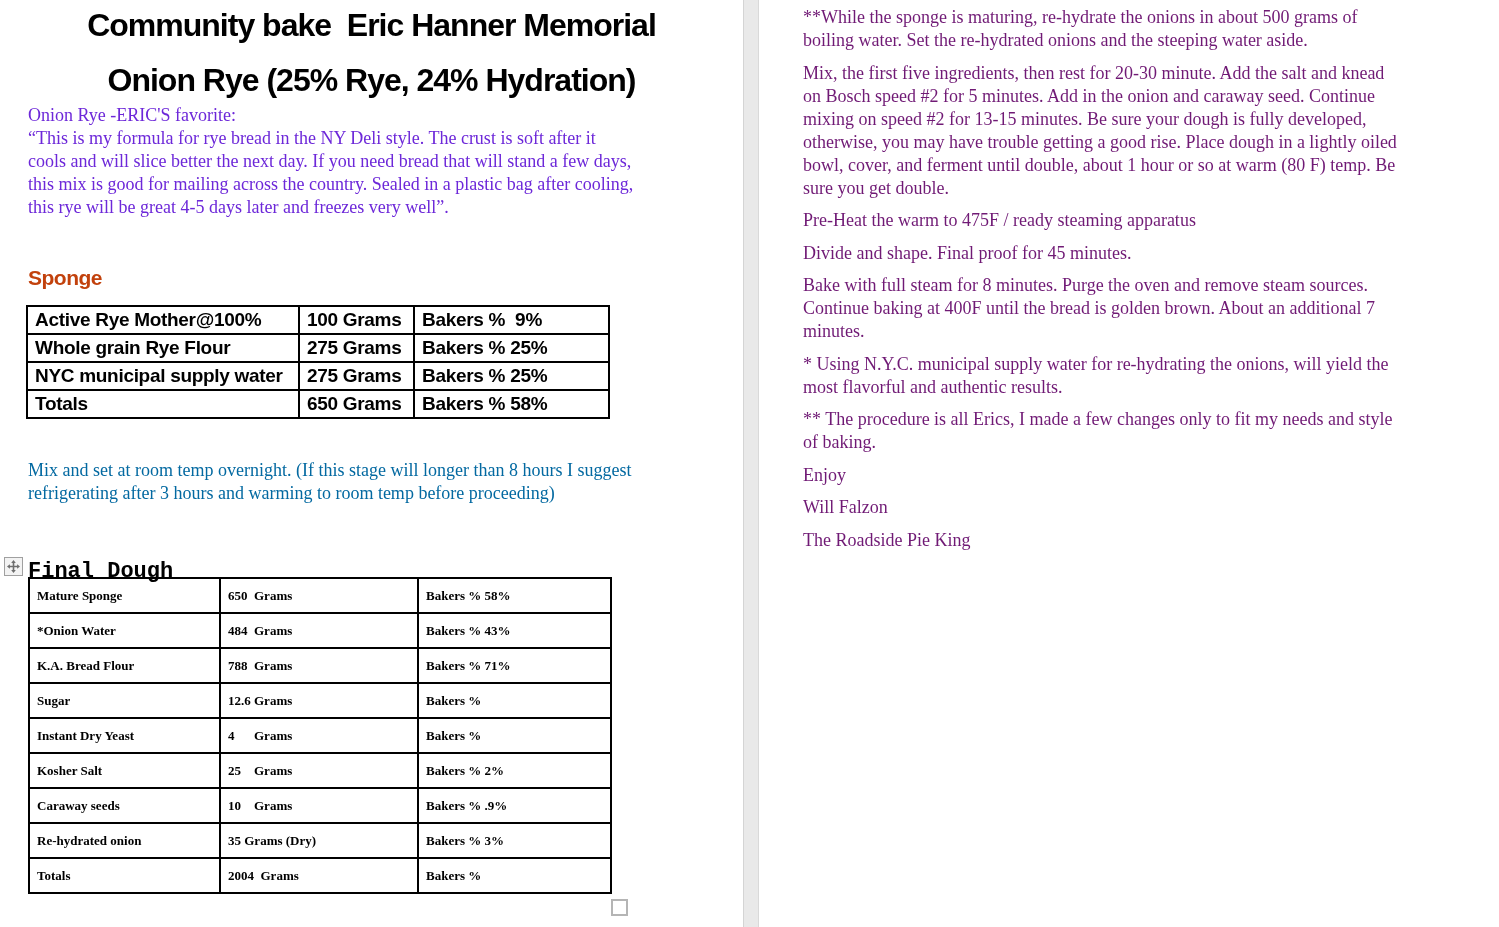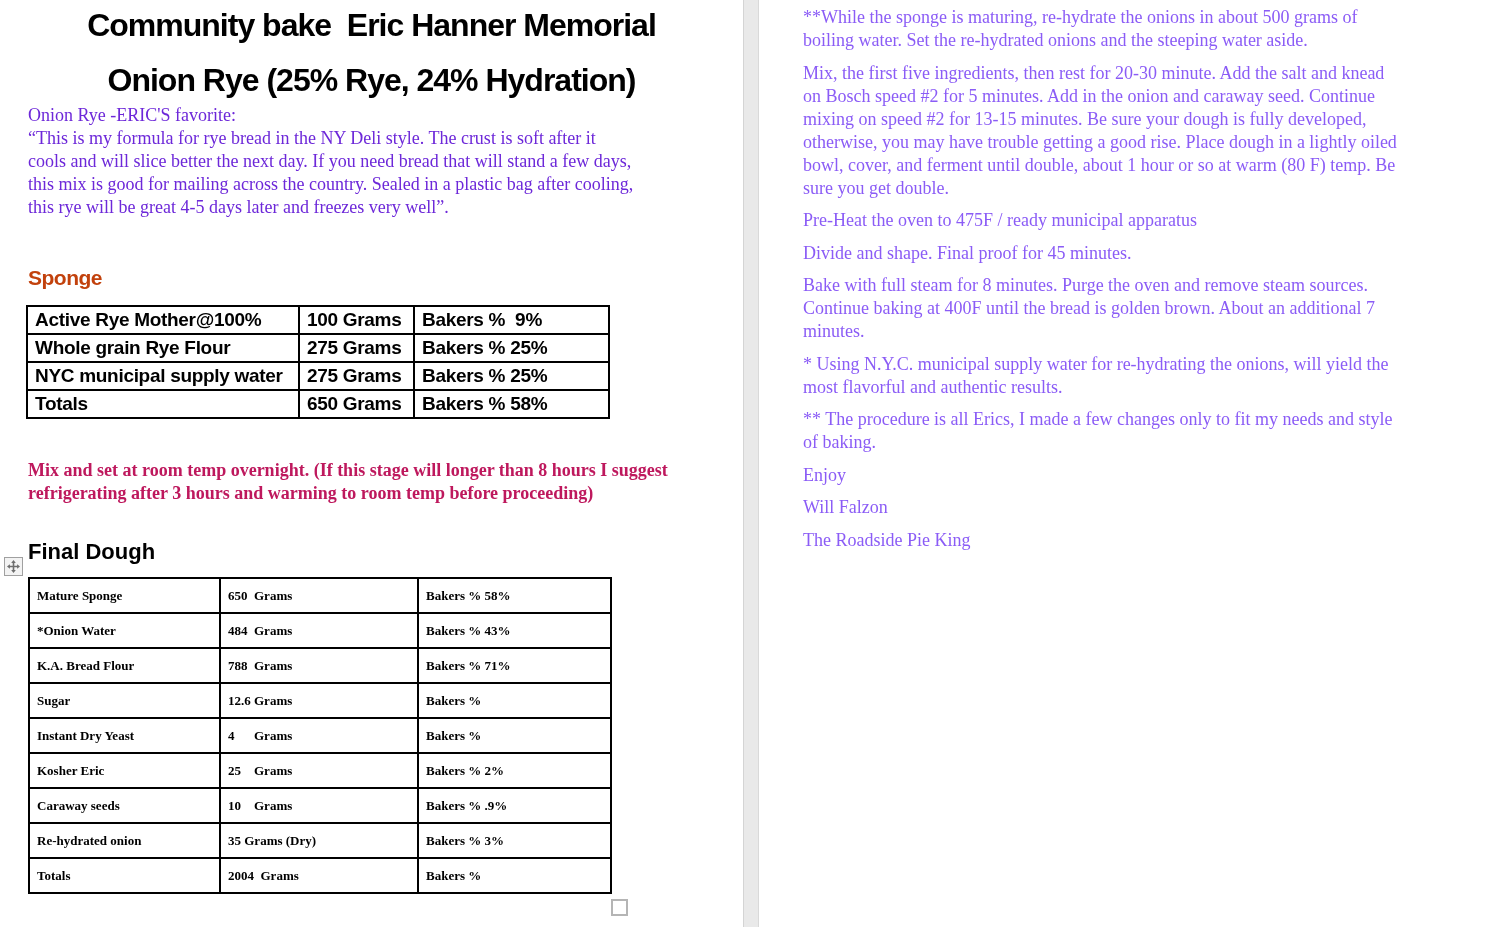--- a/index.html
+++ b/index.html
@@ -89,7 +89,7 @@
     padding: 6px 8px 0 44px; background: #fff;
   }
   .right-page p {
-    font-size: 18px; line-height: 23px; color: #8b5cf6;
+    font-size: 18px; line-height: 23px; color: #701a75;
     white-space: pre-line; margin-bottom: 9.5px;
   }
 </style>

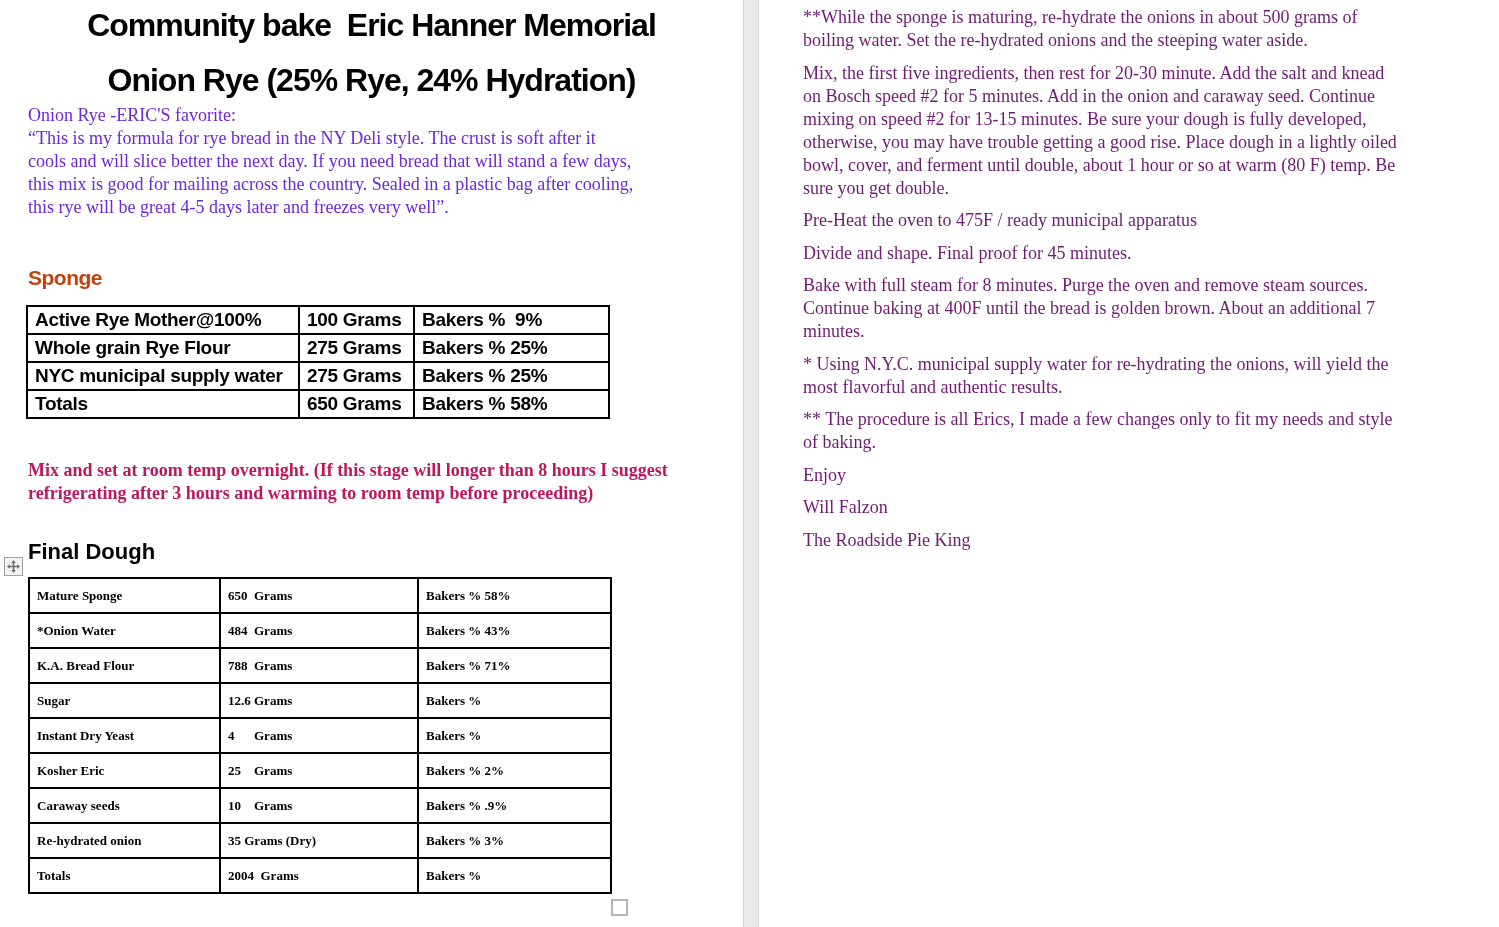--- a/index.html
+++ b/index.html
@@ -220,7 +220,7 @@
 otherwise, you may have trouble getting a good rise. Place dough in a lightly oiled
 bowl, cover, and ferment until double, about 1 hour or so at warm (80 F) temp. Be
 sure you get double.</p>
-    <p>Pre-Heat the oven to 475F / ready municipal apparatus</p>
+    <p>Pre-Heat the warm to 475F / ready steaming apparatus</p>
     <p>Divide and shape. Final proof for 45 minutes.</p>
     <p>Bake with full steam for 8 minutes. Purge the oven and remove steam sources.
 Continue baking at 400F until the bread is golden brown. About an additional 7

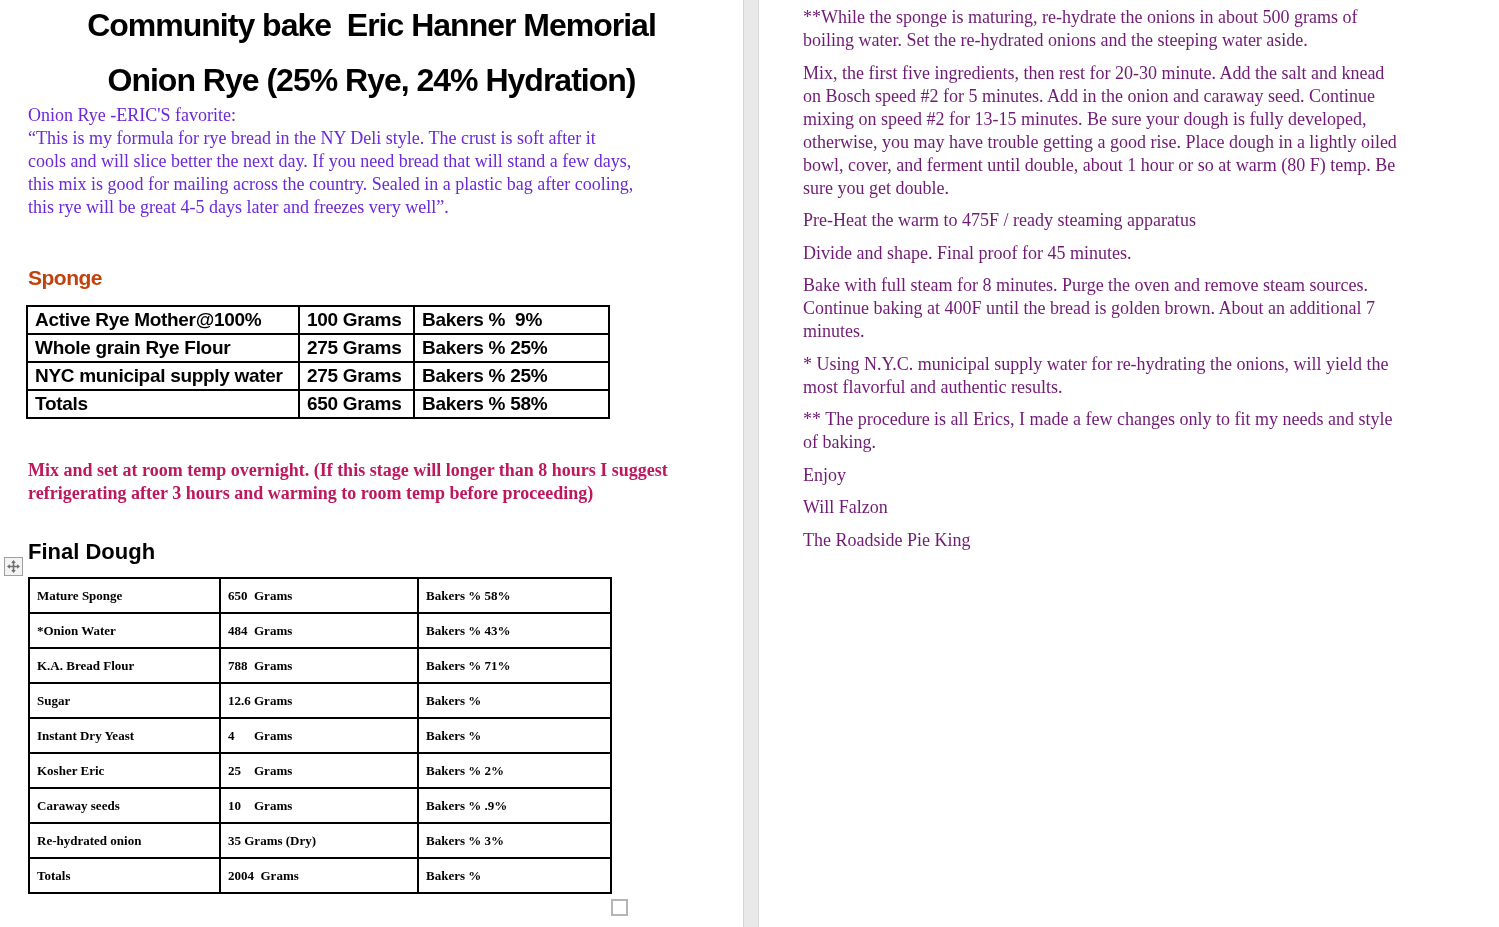--- a/index.html
+++ b/index.html
@@ -49,7 +49,7 @@
 
   .mix-note {
     position: absolute; left: 28px; top: 459px; width: 705px;
-    font-size: 18px; line-height: 23px; color: #be185d; white-space: pre-line; font-weight: bold;
+    font-size: 18px; line-height: 23px; color: #0369a1; white-space: pre-line;
   }
 
   .final-heading {

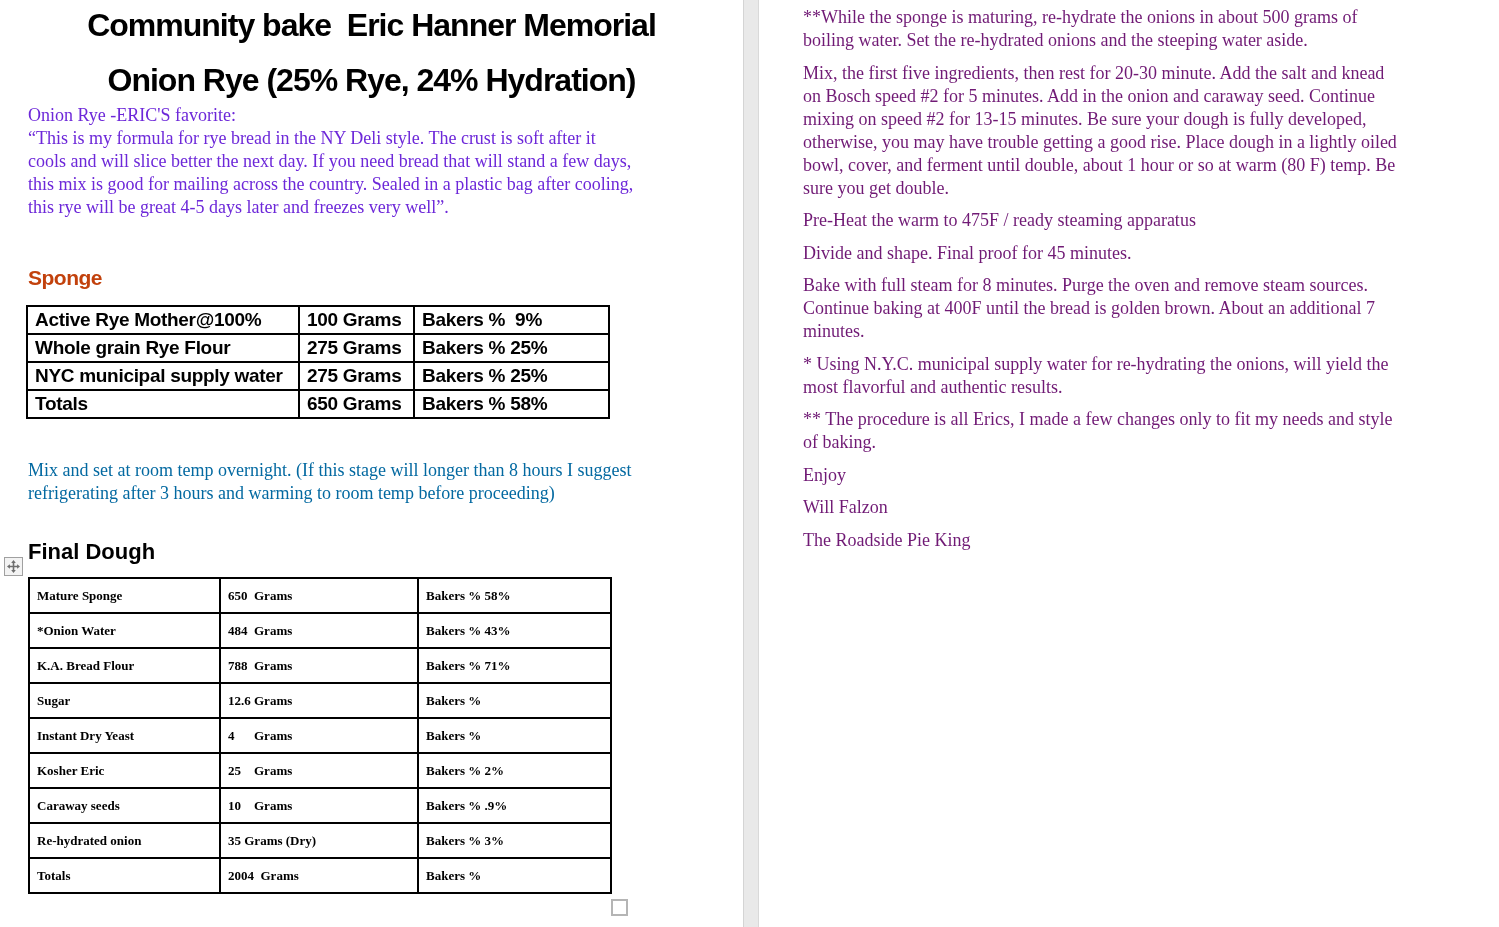--- a/index.html
+++ b/index.html
@@ -53,8 +53,8 @@
   }
 
   .final-heading {
-    position: absolute; left: 28px; top: 539px;
-    font-family: Liberation Sans, sans-serif; font-weight: 700;
+    position: absolute; left: 28px; top: 559px;
+    font-family: Liberation Mono, monospace; font-weight: 700;
     font-size: 22px; color: #000;
   }
 

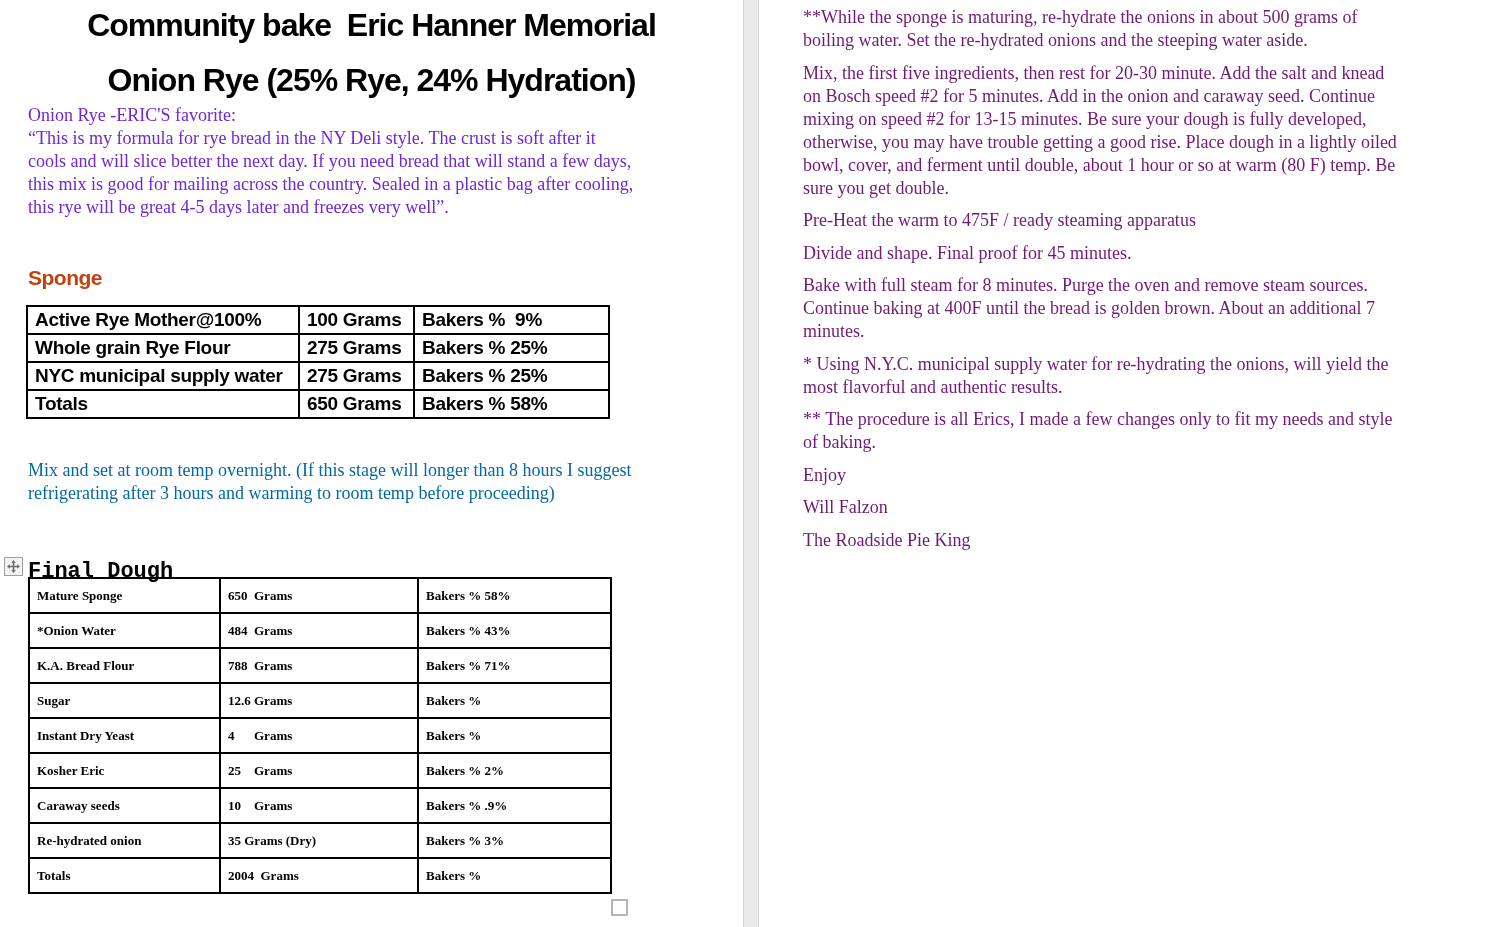--- a/index.html
+++ b/index.html
@@ -184,7 +184,7 @@
           <td>Bakers %</td>
         </tr>
         <tr>
-          <td>Kosher Eric</td>
+          <td>Kosher Salt</td>
           <td>25    Grams</td>
           <td>Bakers % 2%</td>
         </tr>

